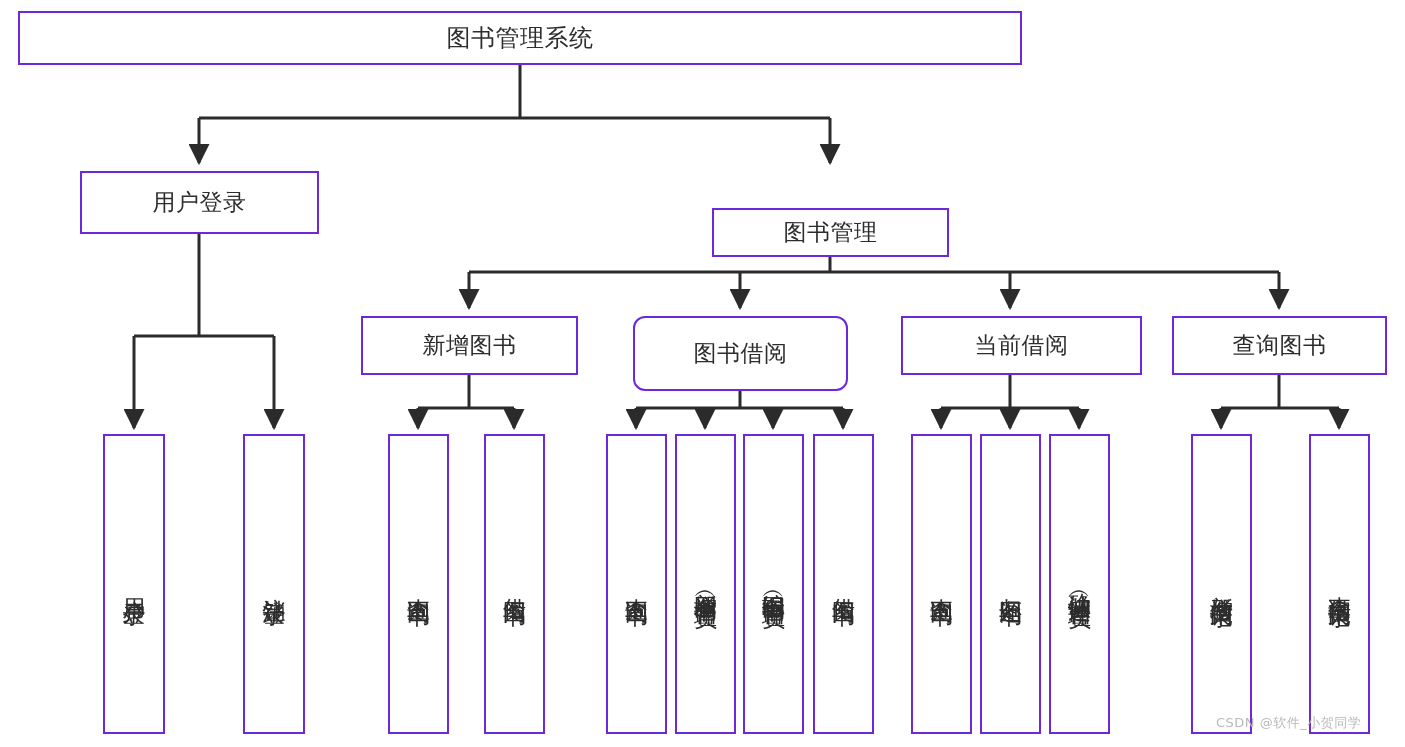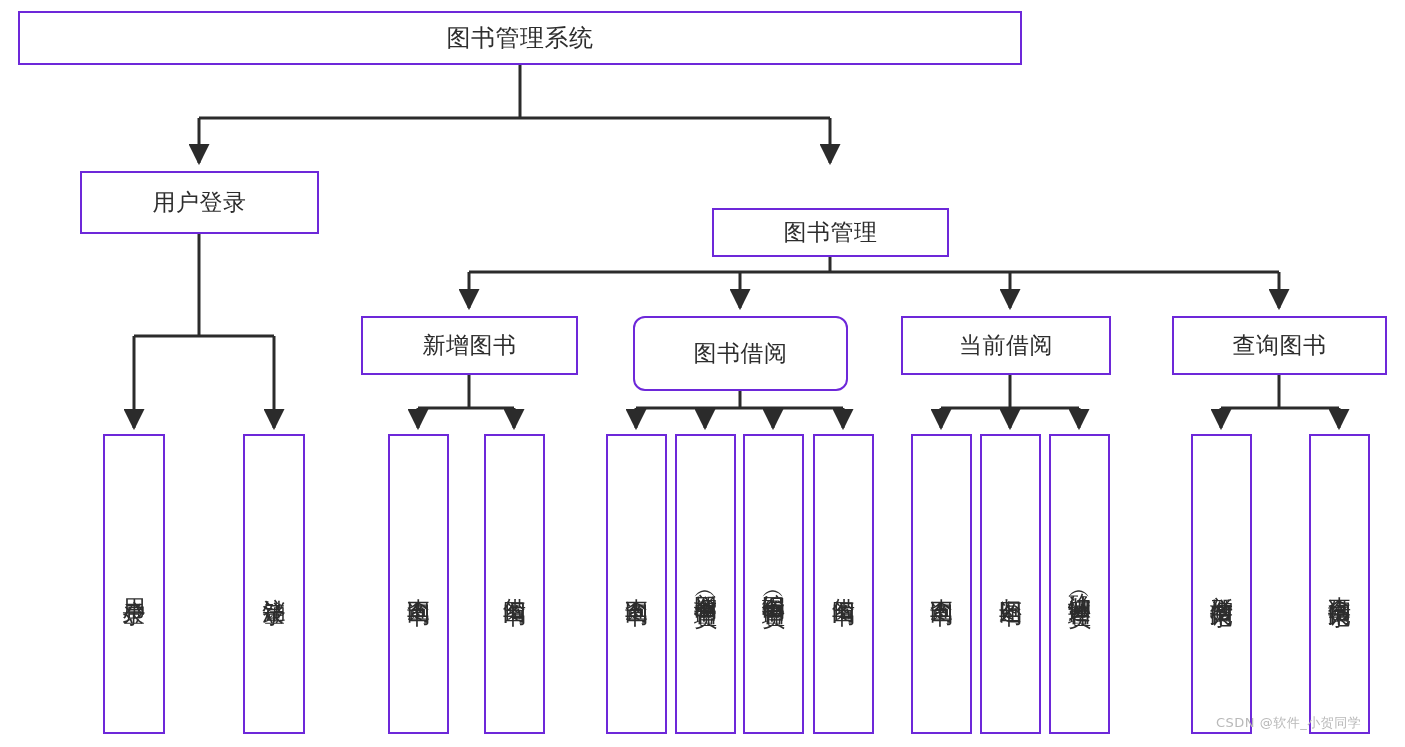--- a/index.html
+++ b/index.html
@@ -148,7 +148,7 @@
   <div class="node h" style="left:633px; top:316px; width:215px; height:75px;border-radius:12px;">
     <span class="label">图书借阅</span>
   </div>
-  <div class="node h" style="left:901px; top:316px; width:210px; height:59px;">
+  <div class="node h" style="left:901px; top:316px; width:241px; height:59px;">
     <span class="label">当前借阅</span>
   </div>
   <div class="node h" style="left:1172px; top:316px; width:215px; height:59px;">

